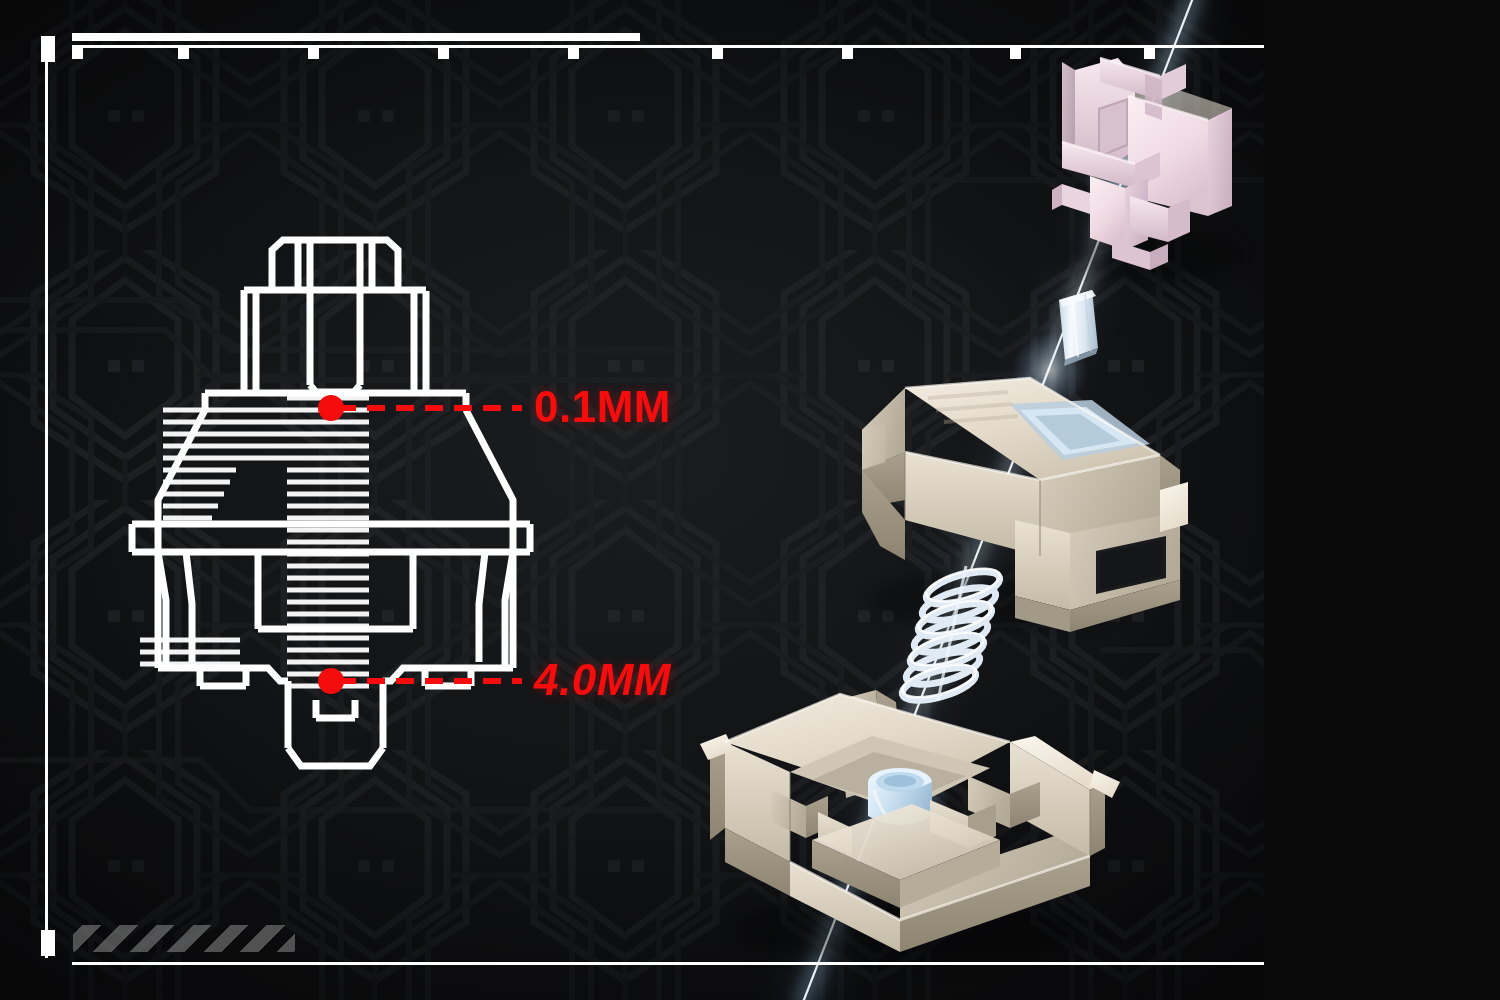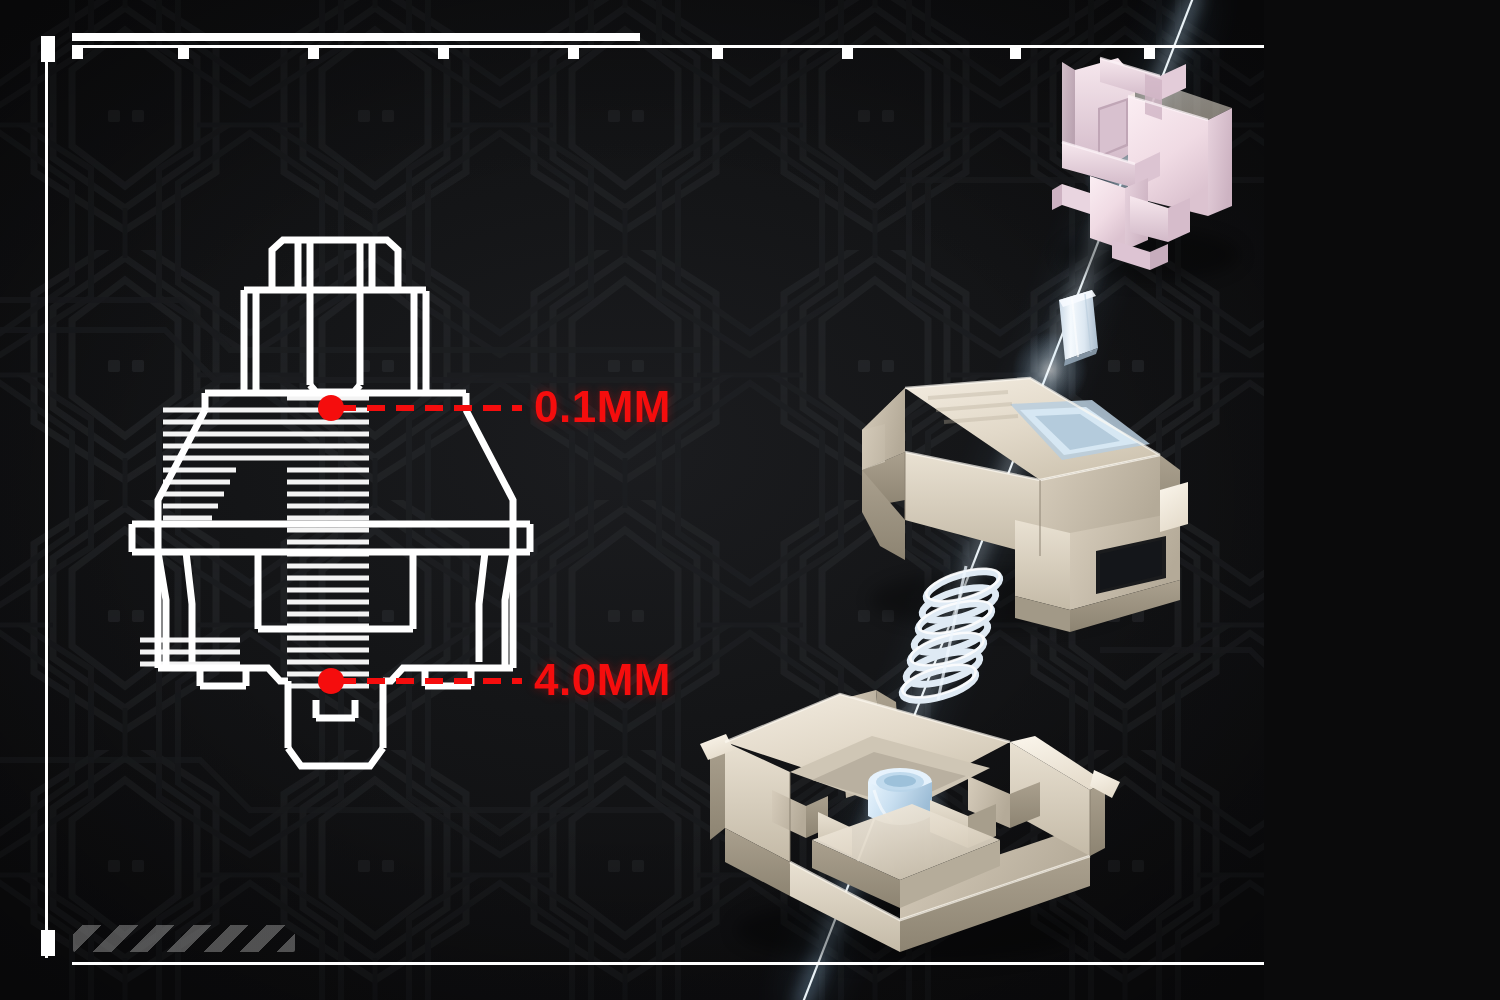--- a/index.html
+++ b/index.html
@@ -318,7 +318,7 @@
 
   <div class="callout-label" style="left:534px; top:382px;">0.1MM</div>
 
-  <div class="callout-label" style="left:534px; top:655px;">4.0MM</div>
+  <div class="callout-label" style="left:534px; top:655px;font-style:italic;">4.0MM</div>
 
   <svg class="render-layer" width="1500" height="1000" viewBox="0 0 1500 1000">
     <defs>

